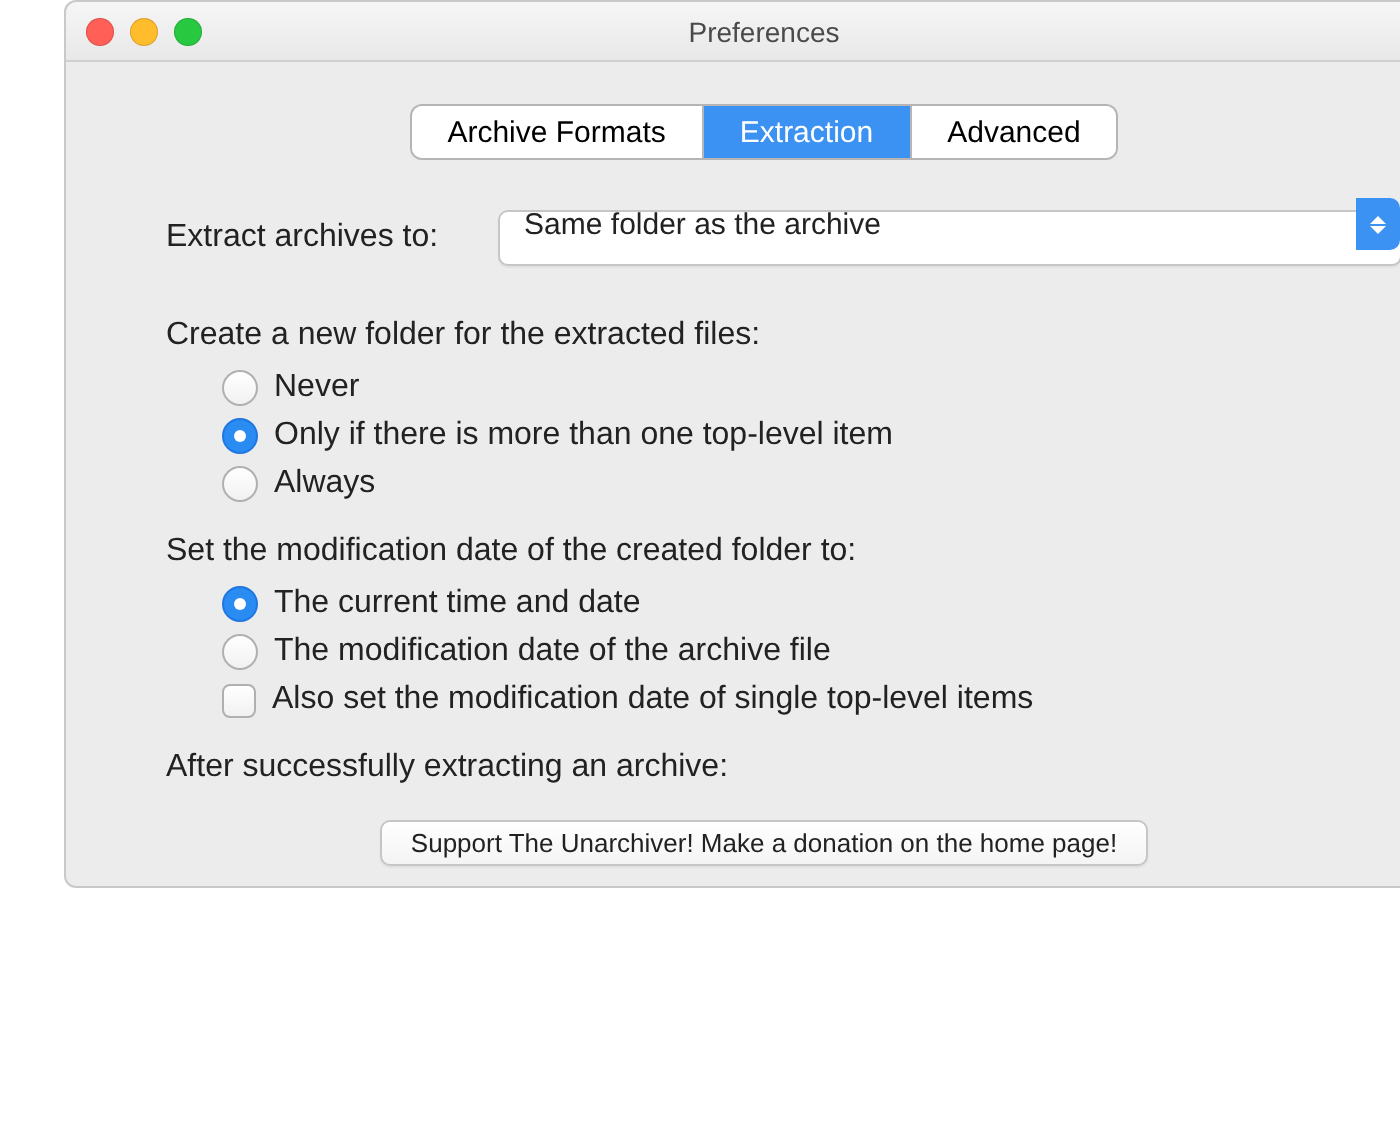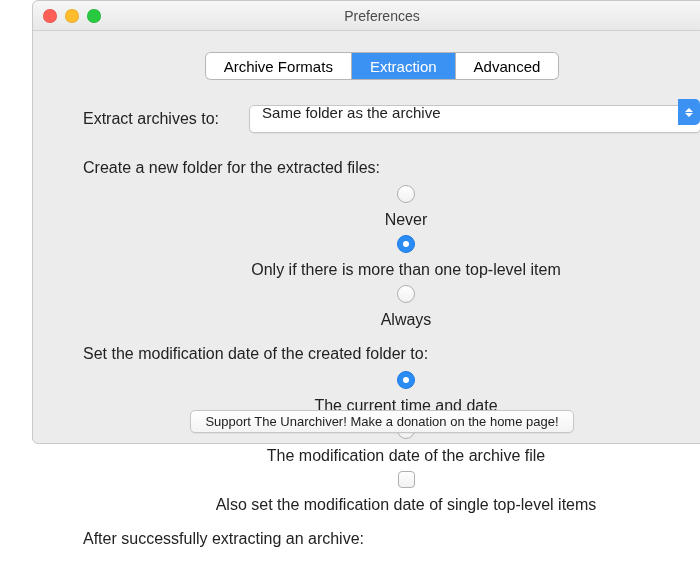--- a/index.html
+++ b/index.html
@@ -146,7 +146,6 @@
     align-items: center;
     gap: 8px;
     font-size: 16px;
-    flex-direction: column;
   }
 
   

